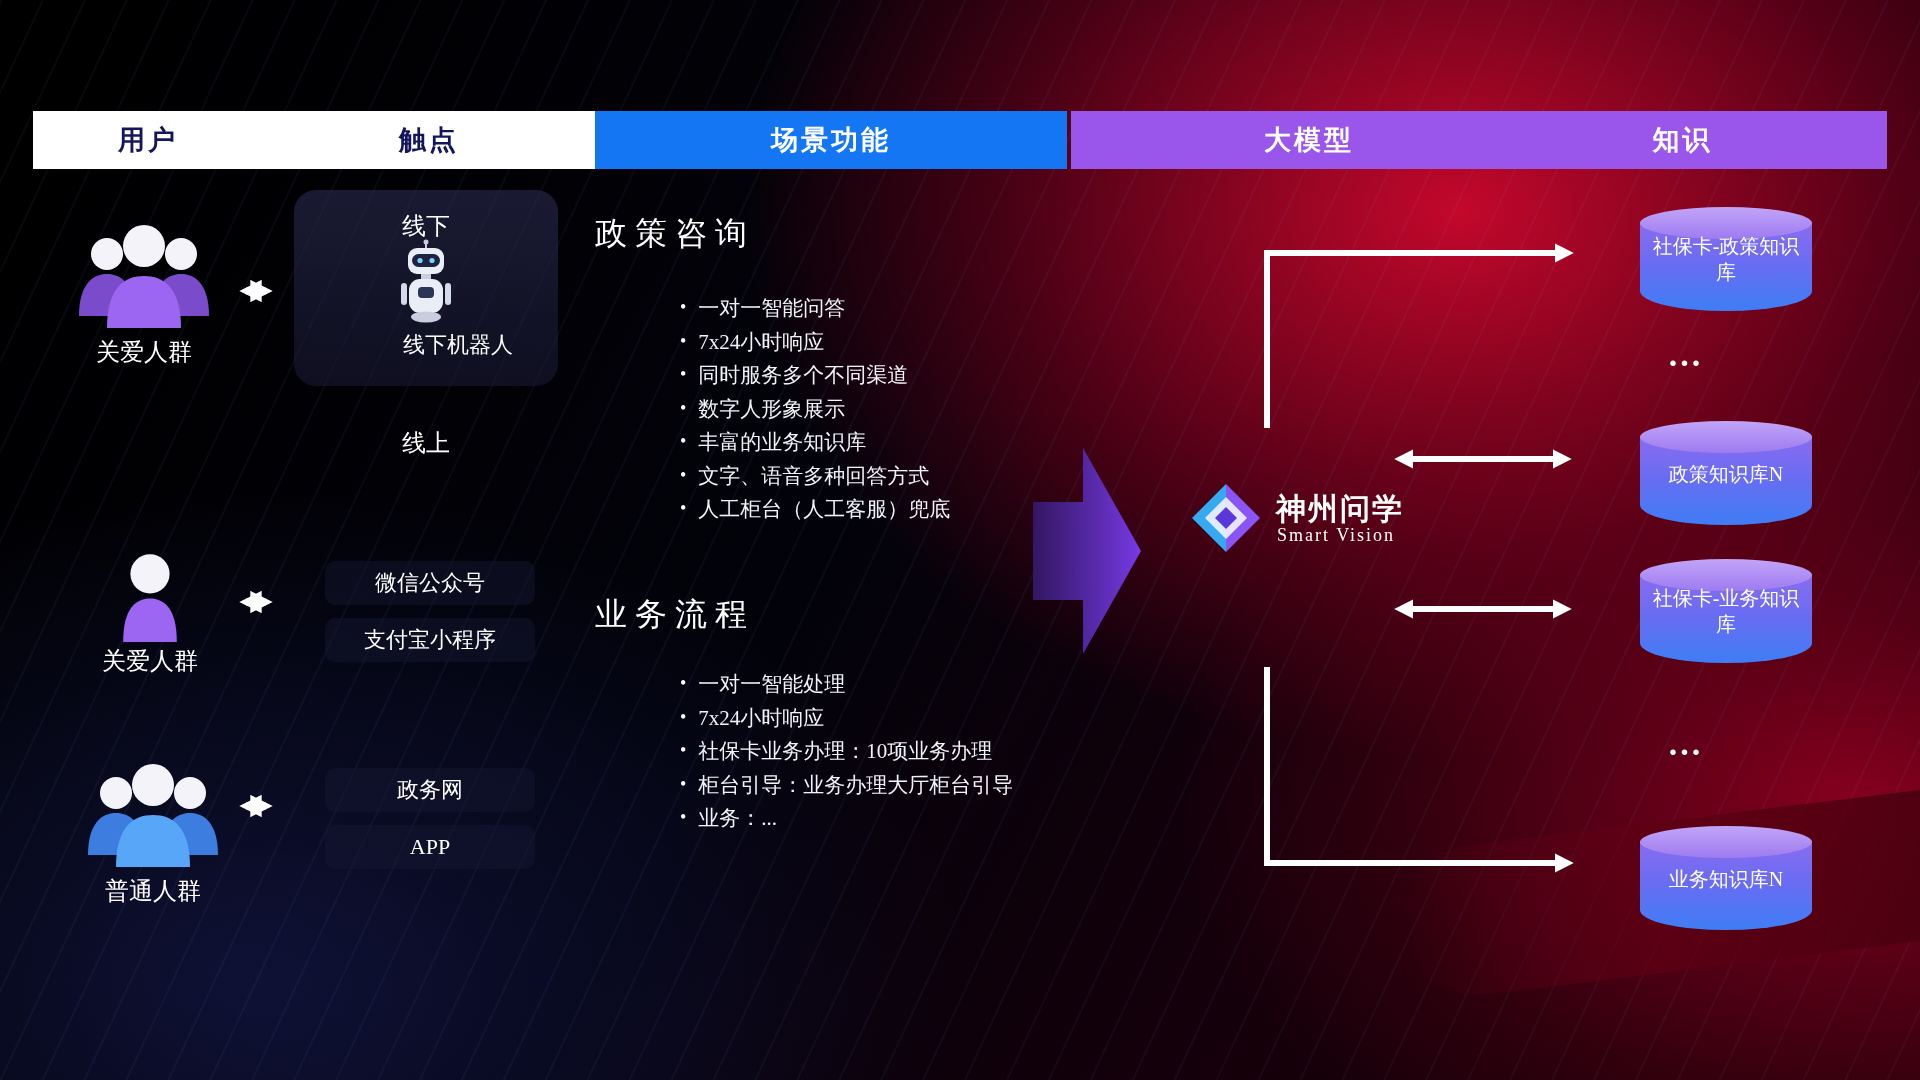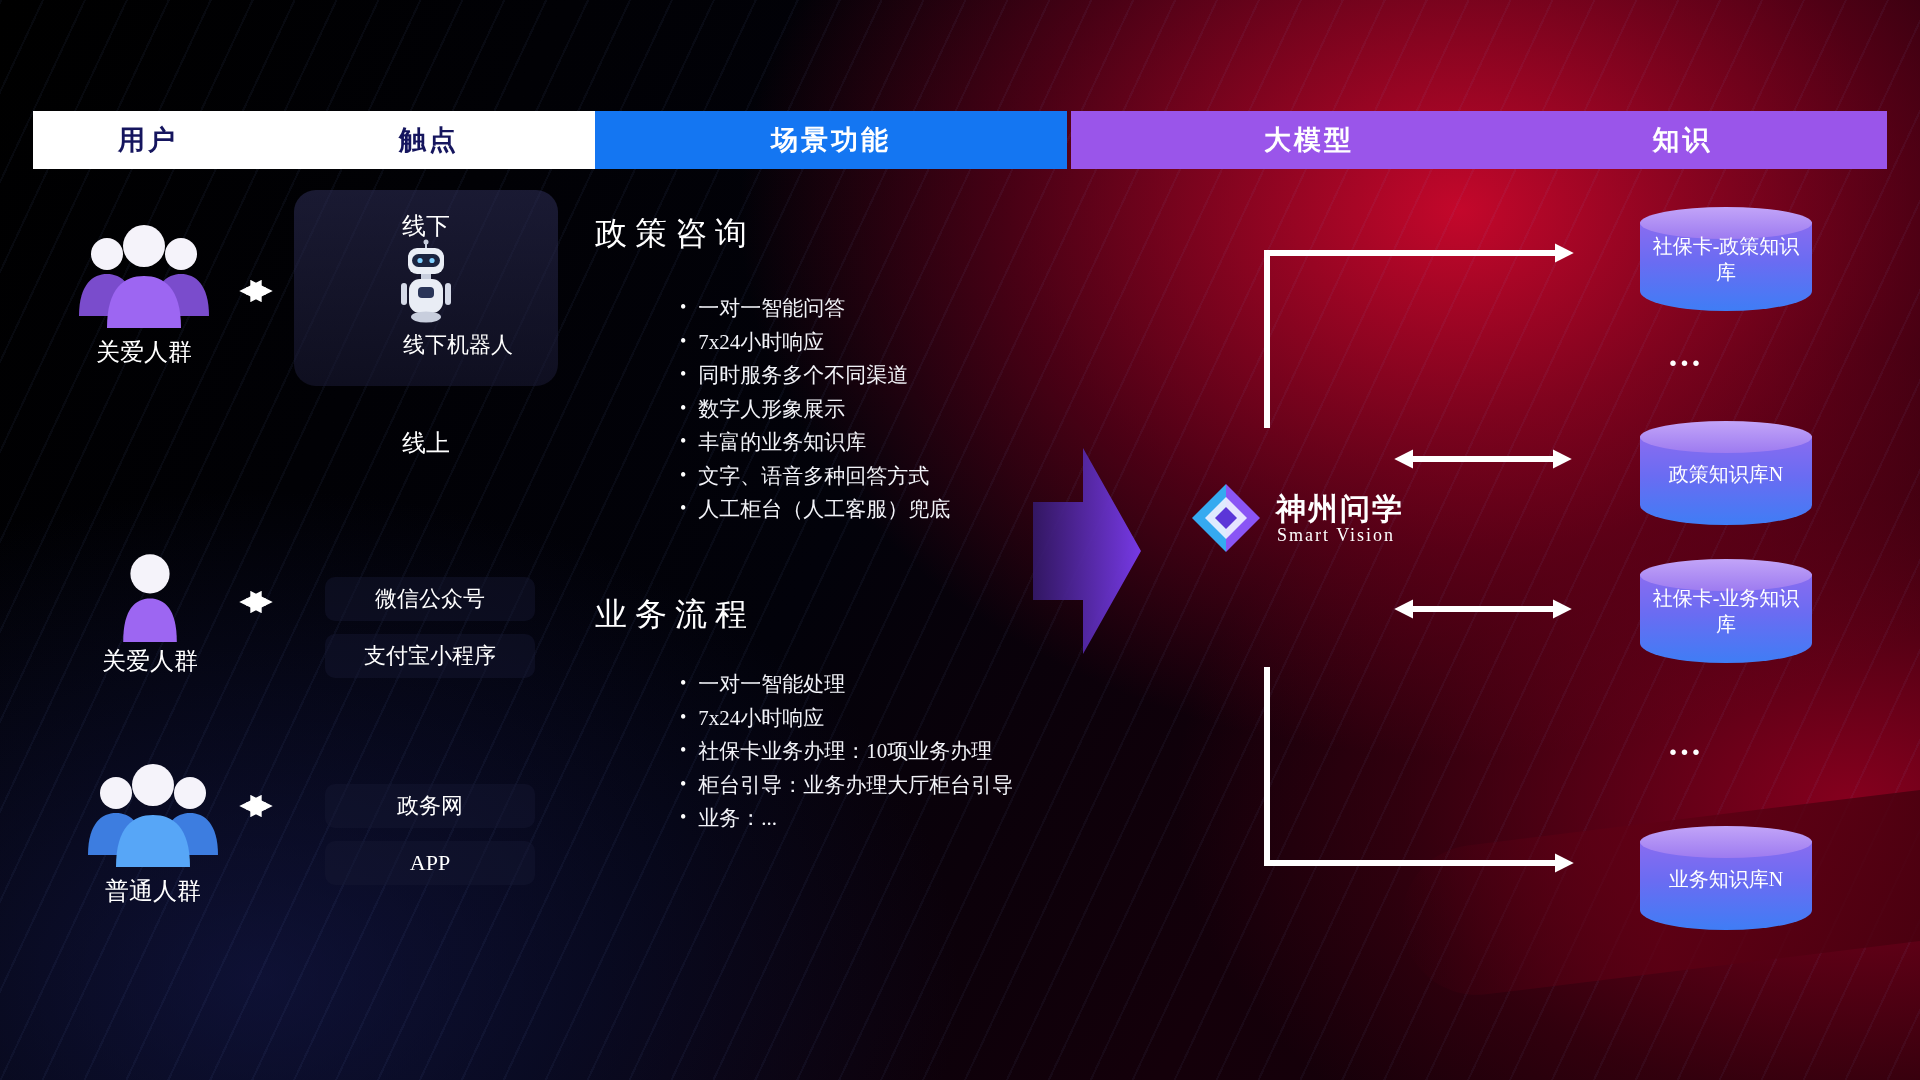--- a/index.html
+++ b/index.html
@@ -54,7 +54,7 @@
   .tp-band{
     position:absolute;left:325px;width:210px;height:44px;z-index:4;
     background:rgba(22,24,52,0.45);border-radius:10px;
-    display:flex;align-items:center;justify-content:center;font-size:22px;margin-top:16px;
+    display:flex;align-items:center;justify-content:center;font-size:22px;
   }
   
   .scen-title{left:595px;width:472px;font-size:32px;letter-spacing:8px;}

